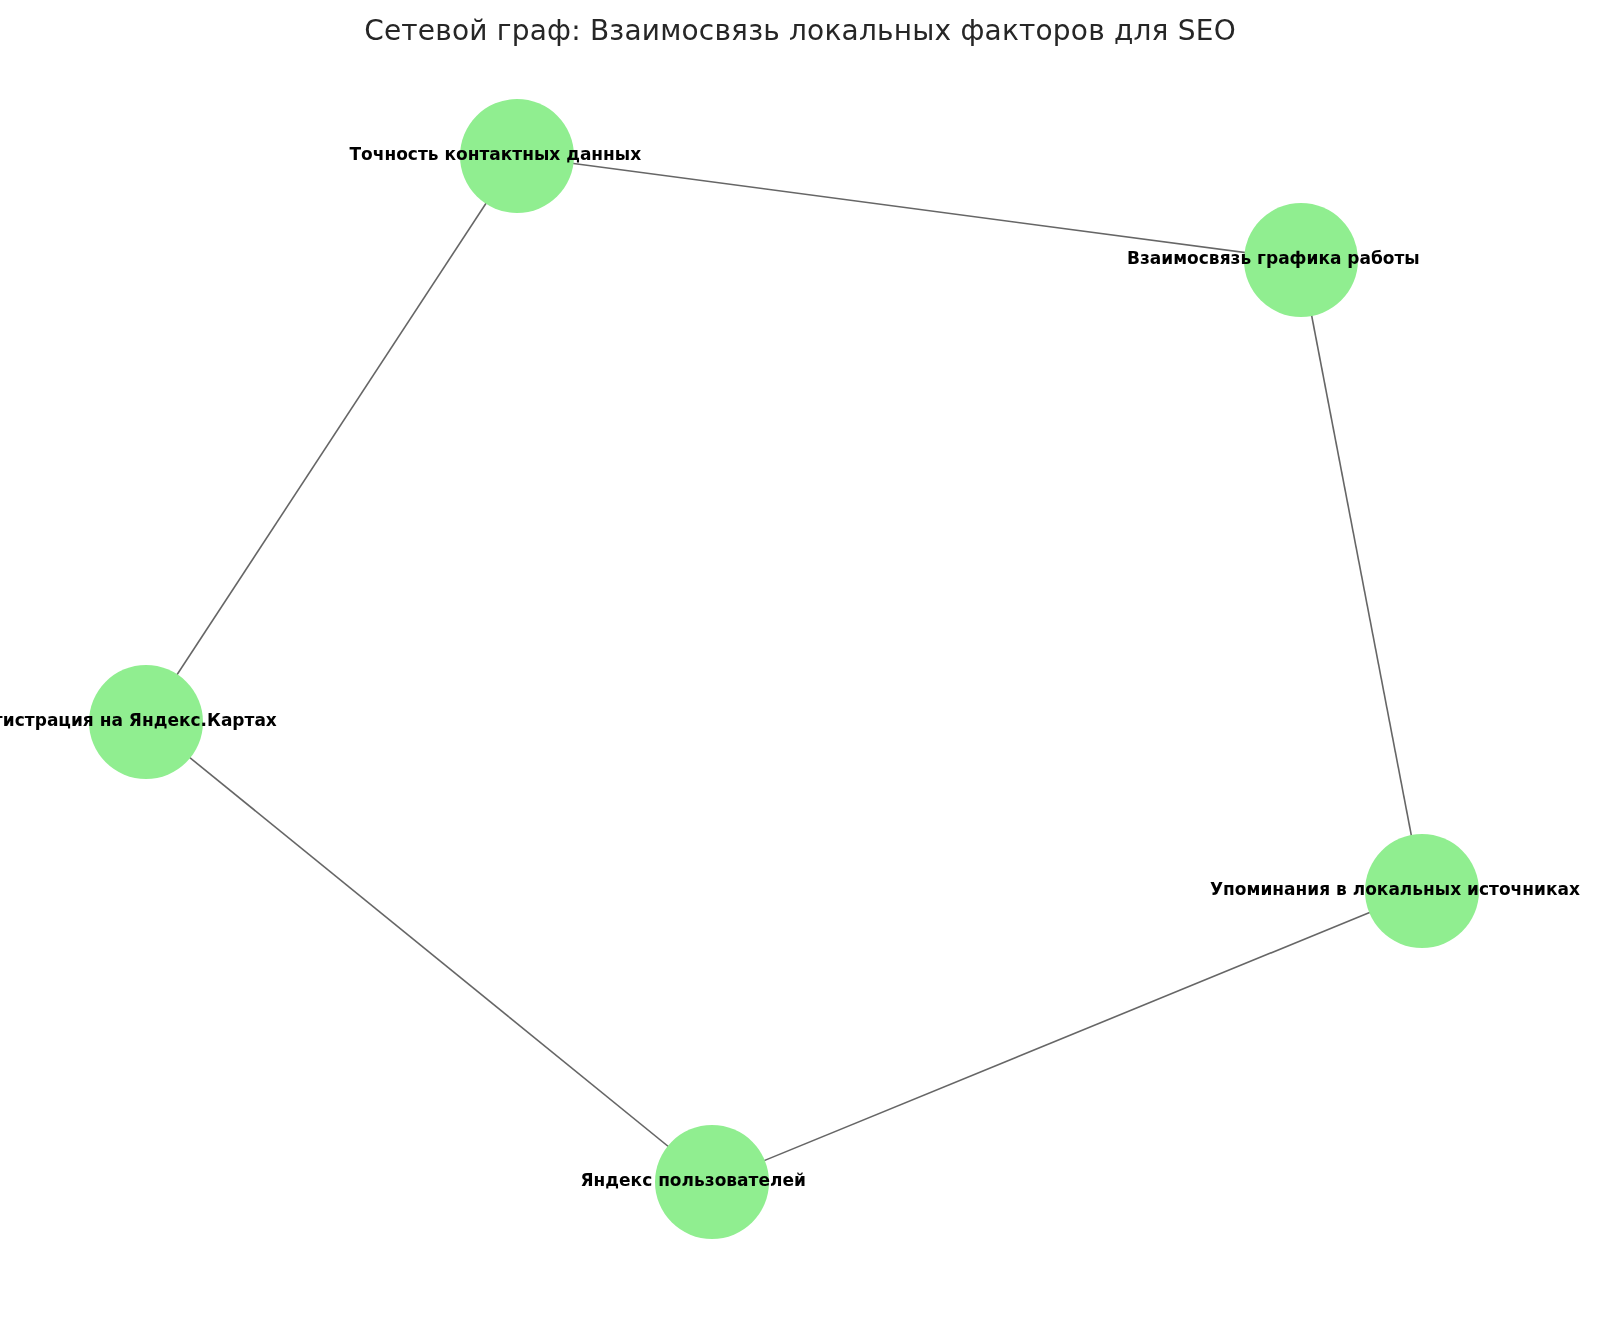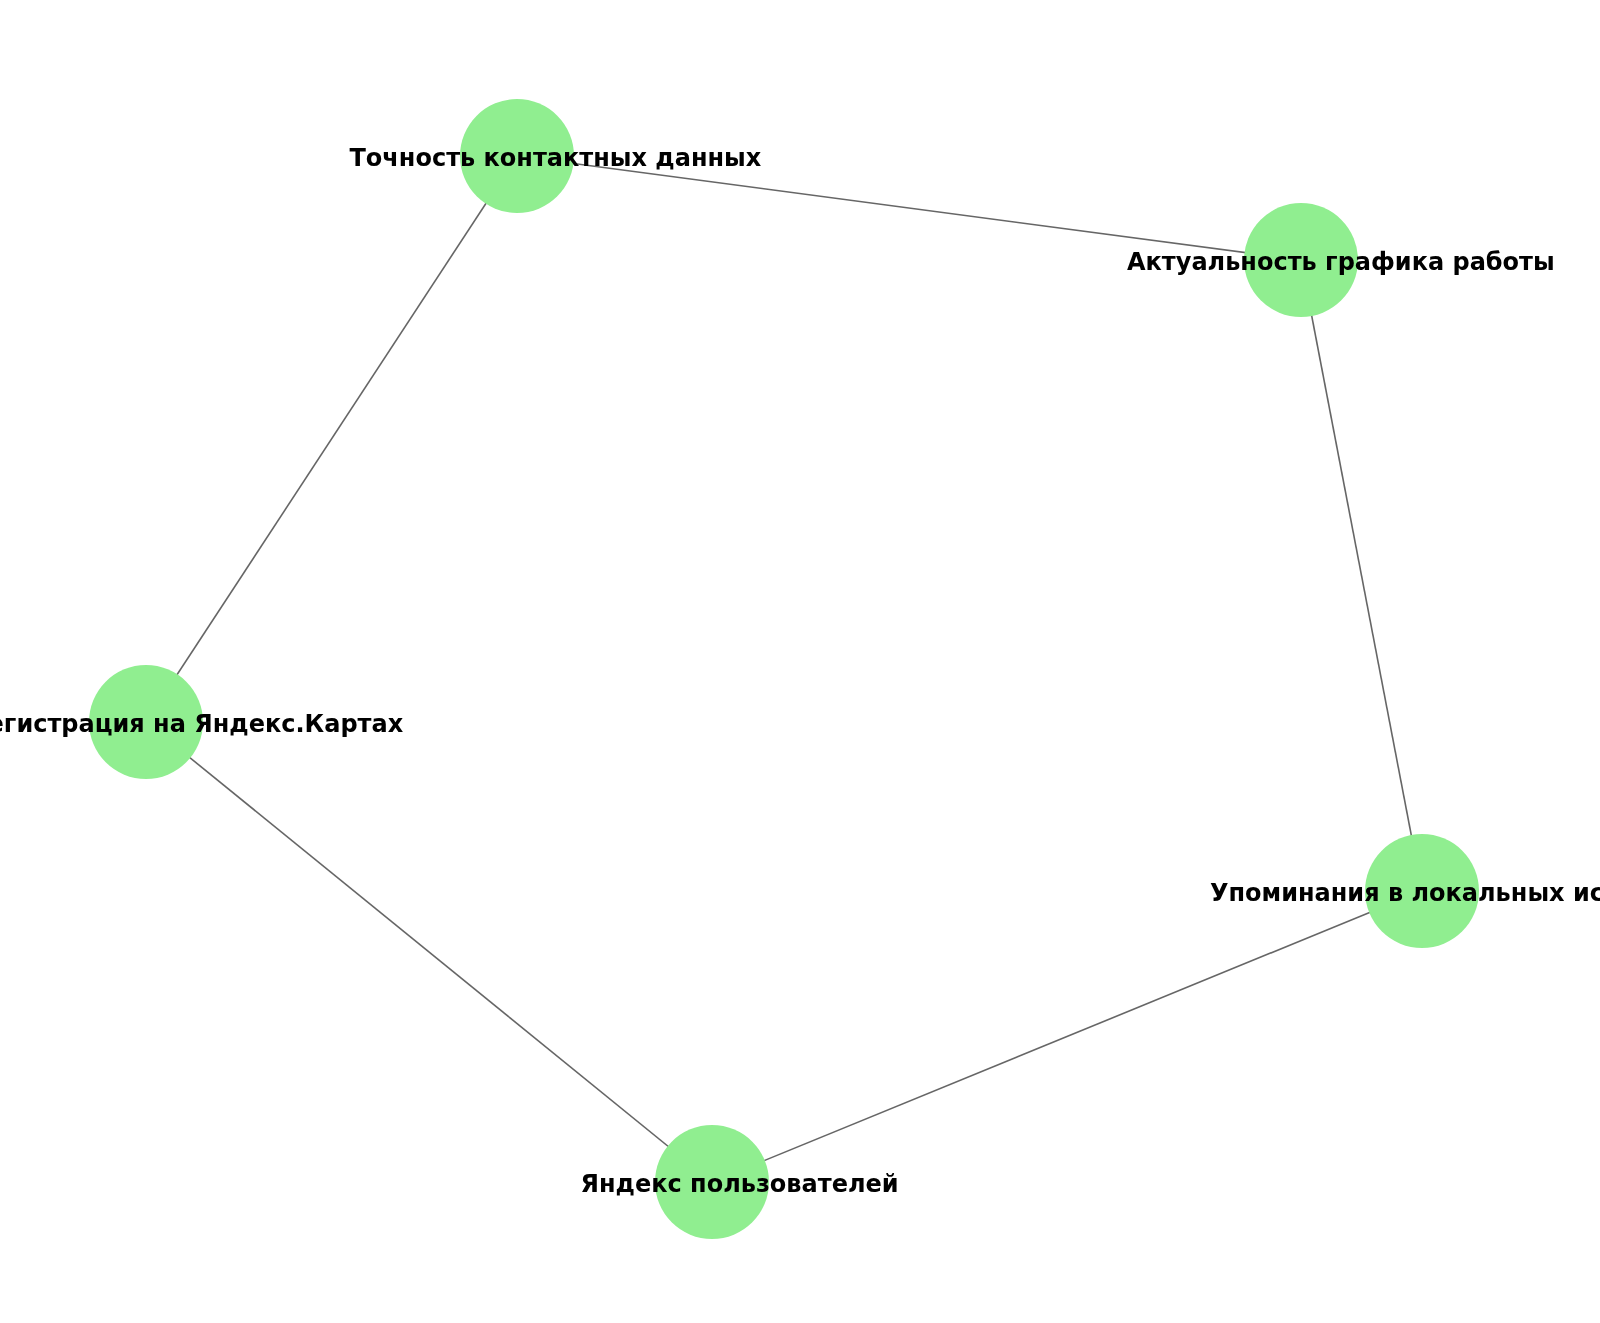--- a/index.html
+++ b/index.html
@@ -57,6 +57,7 @@
 
 <div id="canvas">
 
+  <div id="graph-title">Сетевой граф: Взаимосвязь локальных факторов для SEO</div>
 
   <svg id="edge-layer" viewBox="0 0 1600 1323">
       <line x1="517" y1="156" x2="1301" y2="260" stroke="#666666" stroke-width="1.6"></line>

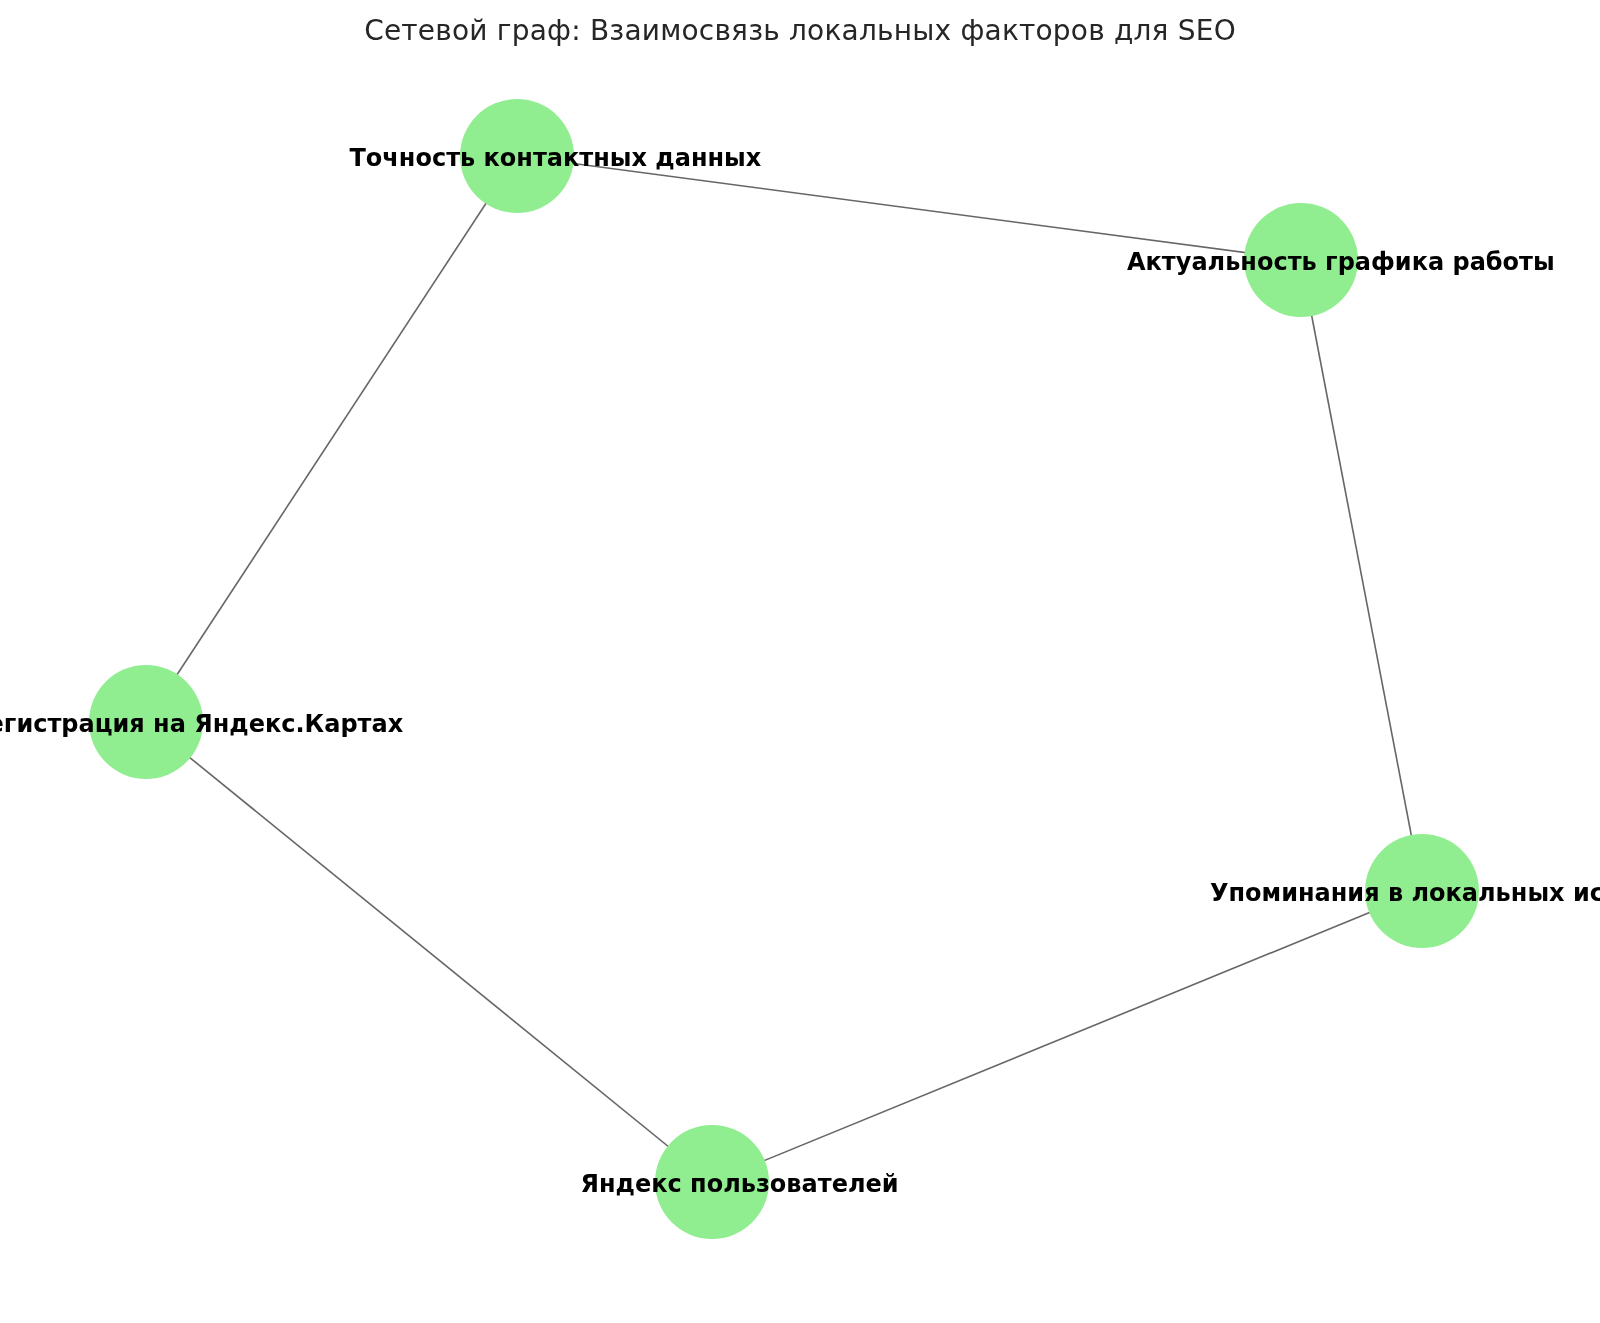--- a/index.html
+++ b/index.html
@@ -45,7 +45,7 @@
   .node-label {
     position: absolute;
     font-family: "DejaVu Sans", sans-serif;
-    font-size: 24px;
+    font-size: 17px;
     font-weight: 700;
     color: #000000;
     white-space: nowrap;

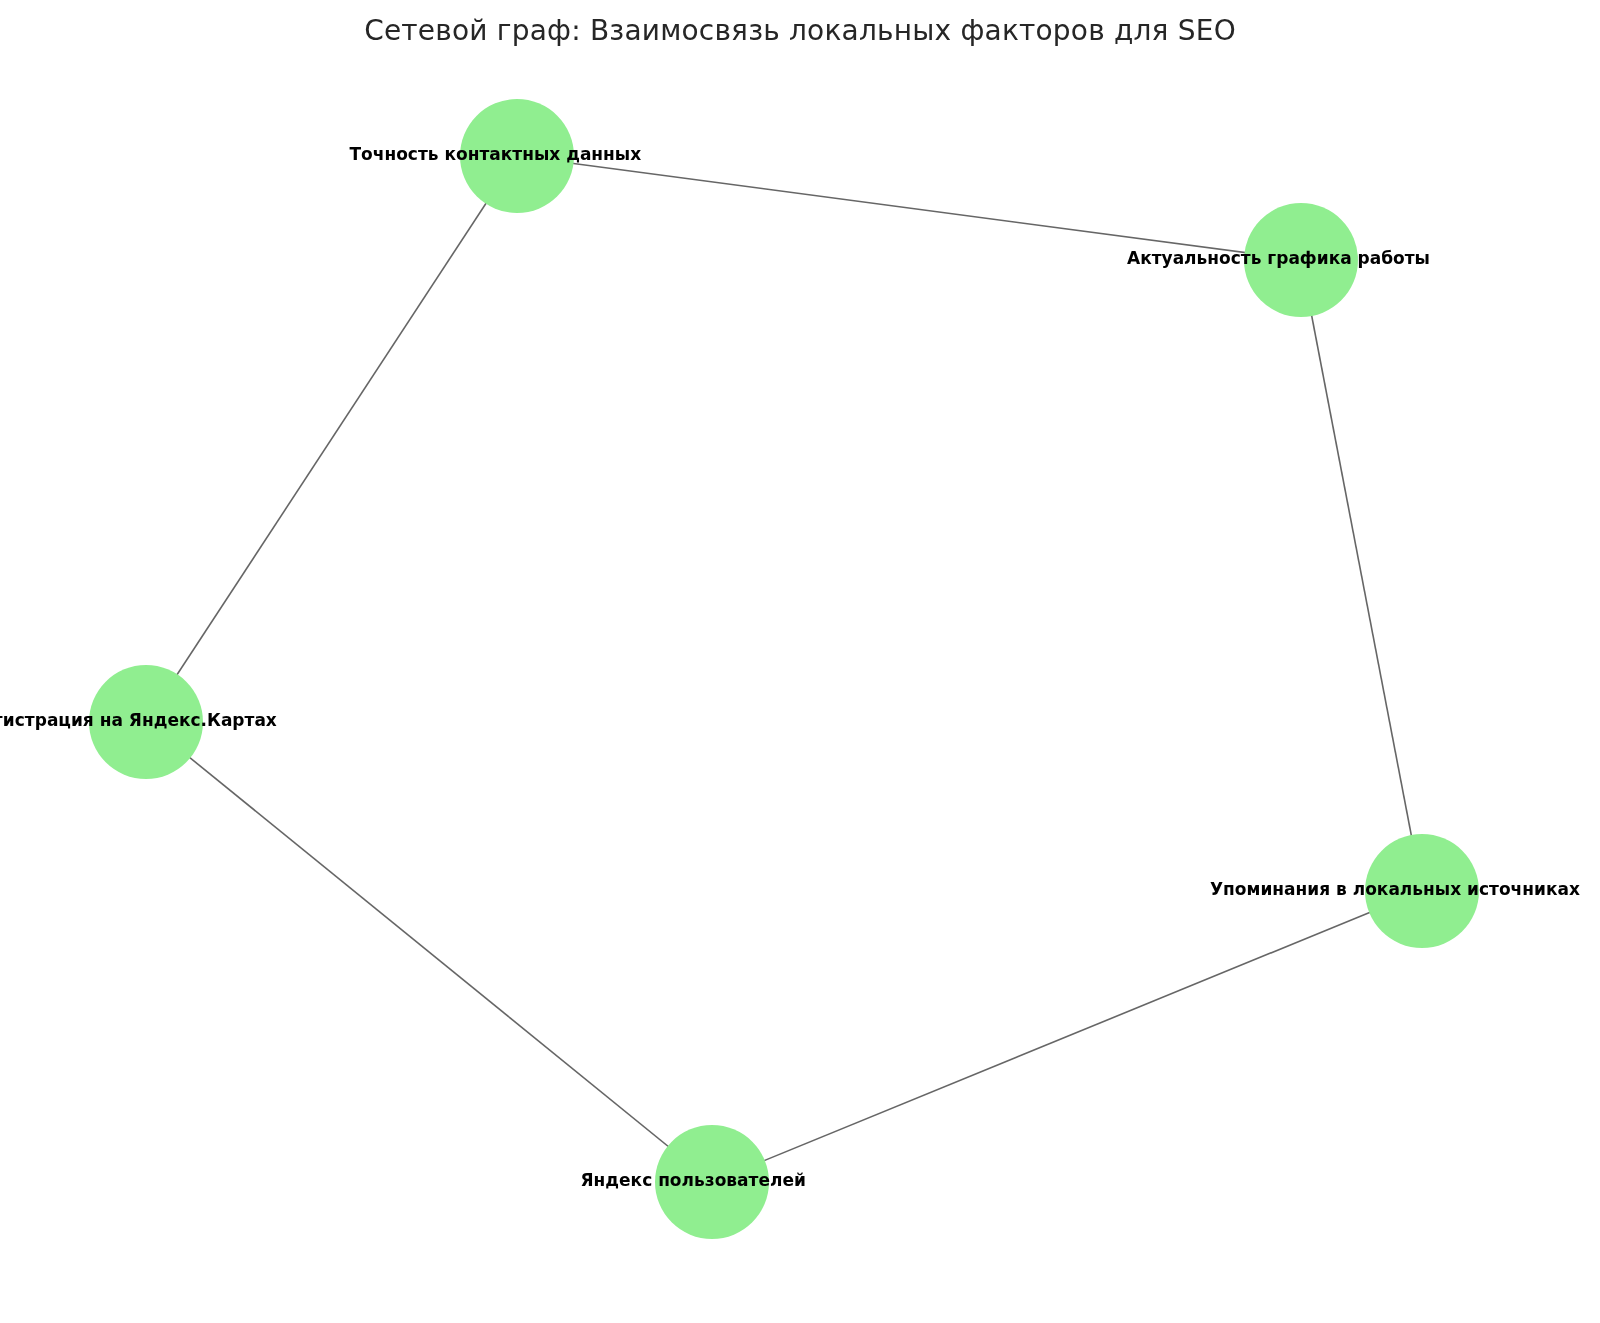--- a/index.html
+++ b/index.html
@@ -76,7 +76,7 @@
     </div>
   <div id="label-layer">
       <div class="node-label" style="color: rgb(0, 0, 0); left: 349.5px; top: 146px;">Точность контактных данных</div>
-      <div class="node-label" style="color: rgb(0, 0, 0); left: 1127px; top: 250px;">Актуальность графика работы</div>
+      <div class="node-label" style="color: rgb(0, 0, 0); left: 1127px; top: 250px;">Взаимосвязь графика работы</div>
       <div class="node-label" style="color: rgb(0, 0, 0); left: -30px; top: 712px;">Регистрация на Яндекс.Картах</div>
       <div class="node-label" style="color: rgb(0, 0, 0); left: 1210px; top: 881px;">Упоминания в локальных источниках</div>
       <div class="node-label" style="color: rgb(0, 0, 0); left: 580.5px; top: 1172px;">Яндекс пользователей</div>

